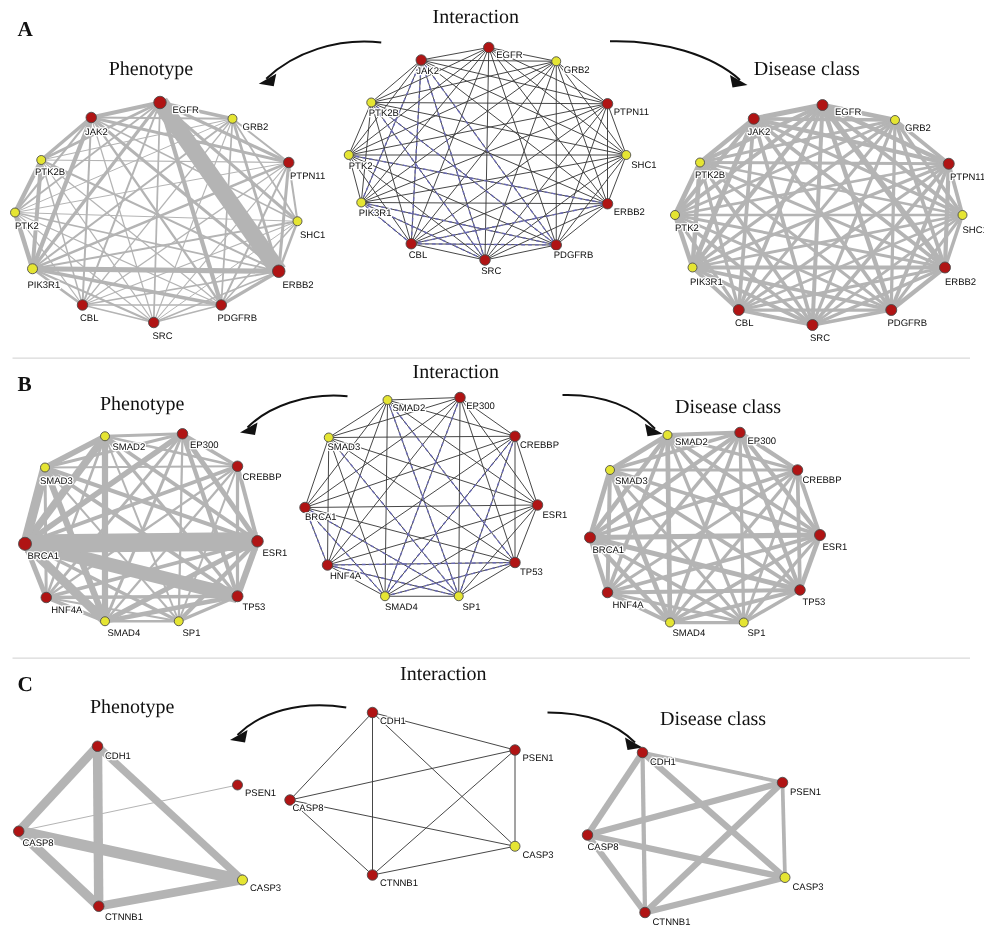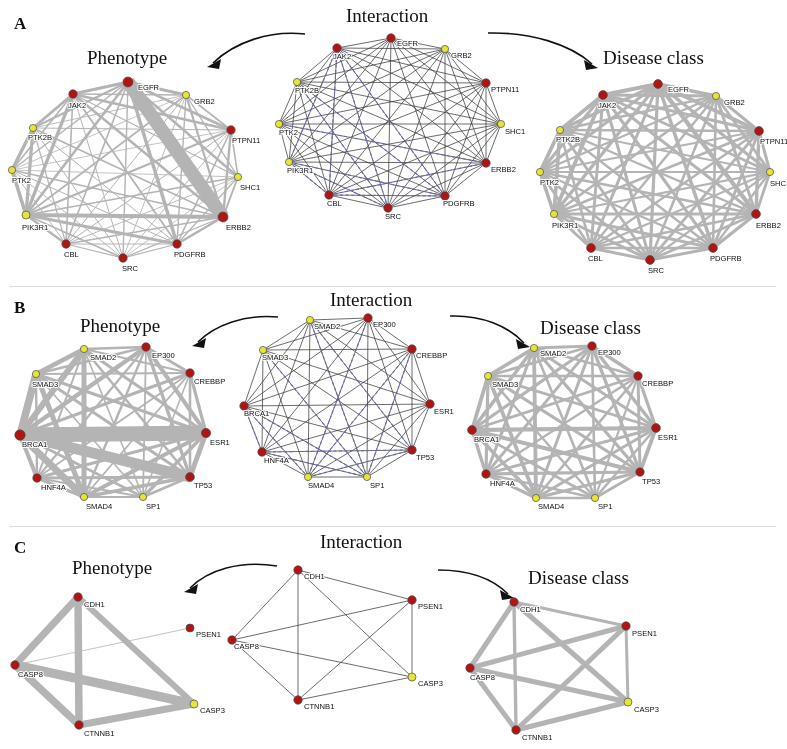--- a/index.html
+++ b/index.html
@@ -12,7 +12,7 @@
   .panel-letter{position:absolute;font-family:"Liberation Serif",serif;
      font-weight:bold;font-size:17px;color:#111;left:14px;}
   .sec-title{position:absolute;font-family:"Liberation Serif",serif;
-     font-size:19px;color:#111;white-space:nowrap;}
+     font-size:16px;color:#111;white-space:nowrap;}
   .divider{position:absolute;left:10px;width:766px;height:1px;
      background:#d9d9d9;}
   svg{position:absolute;left:0;top:0;overflow:visible;}

